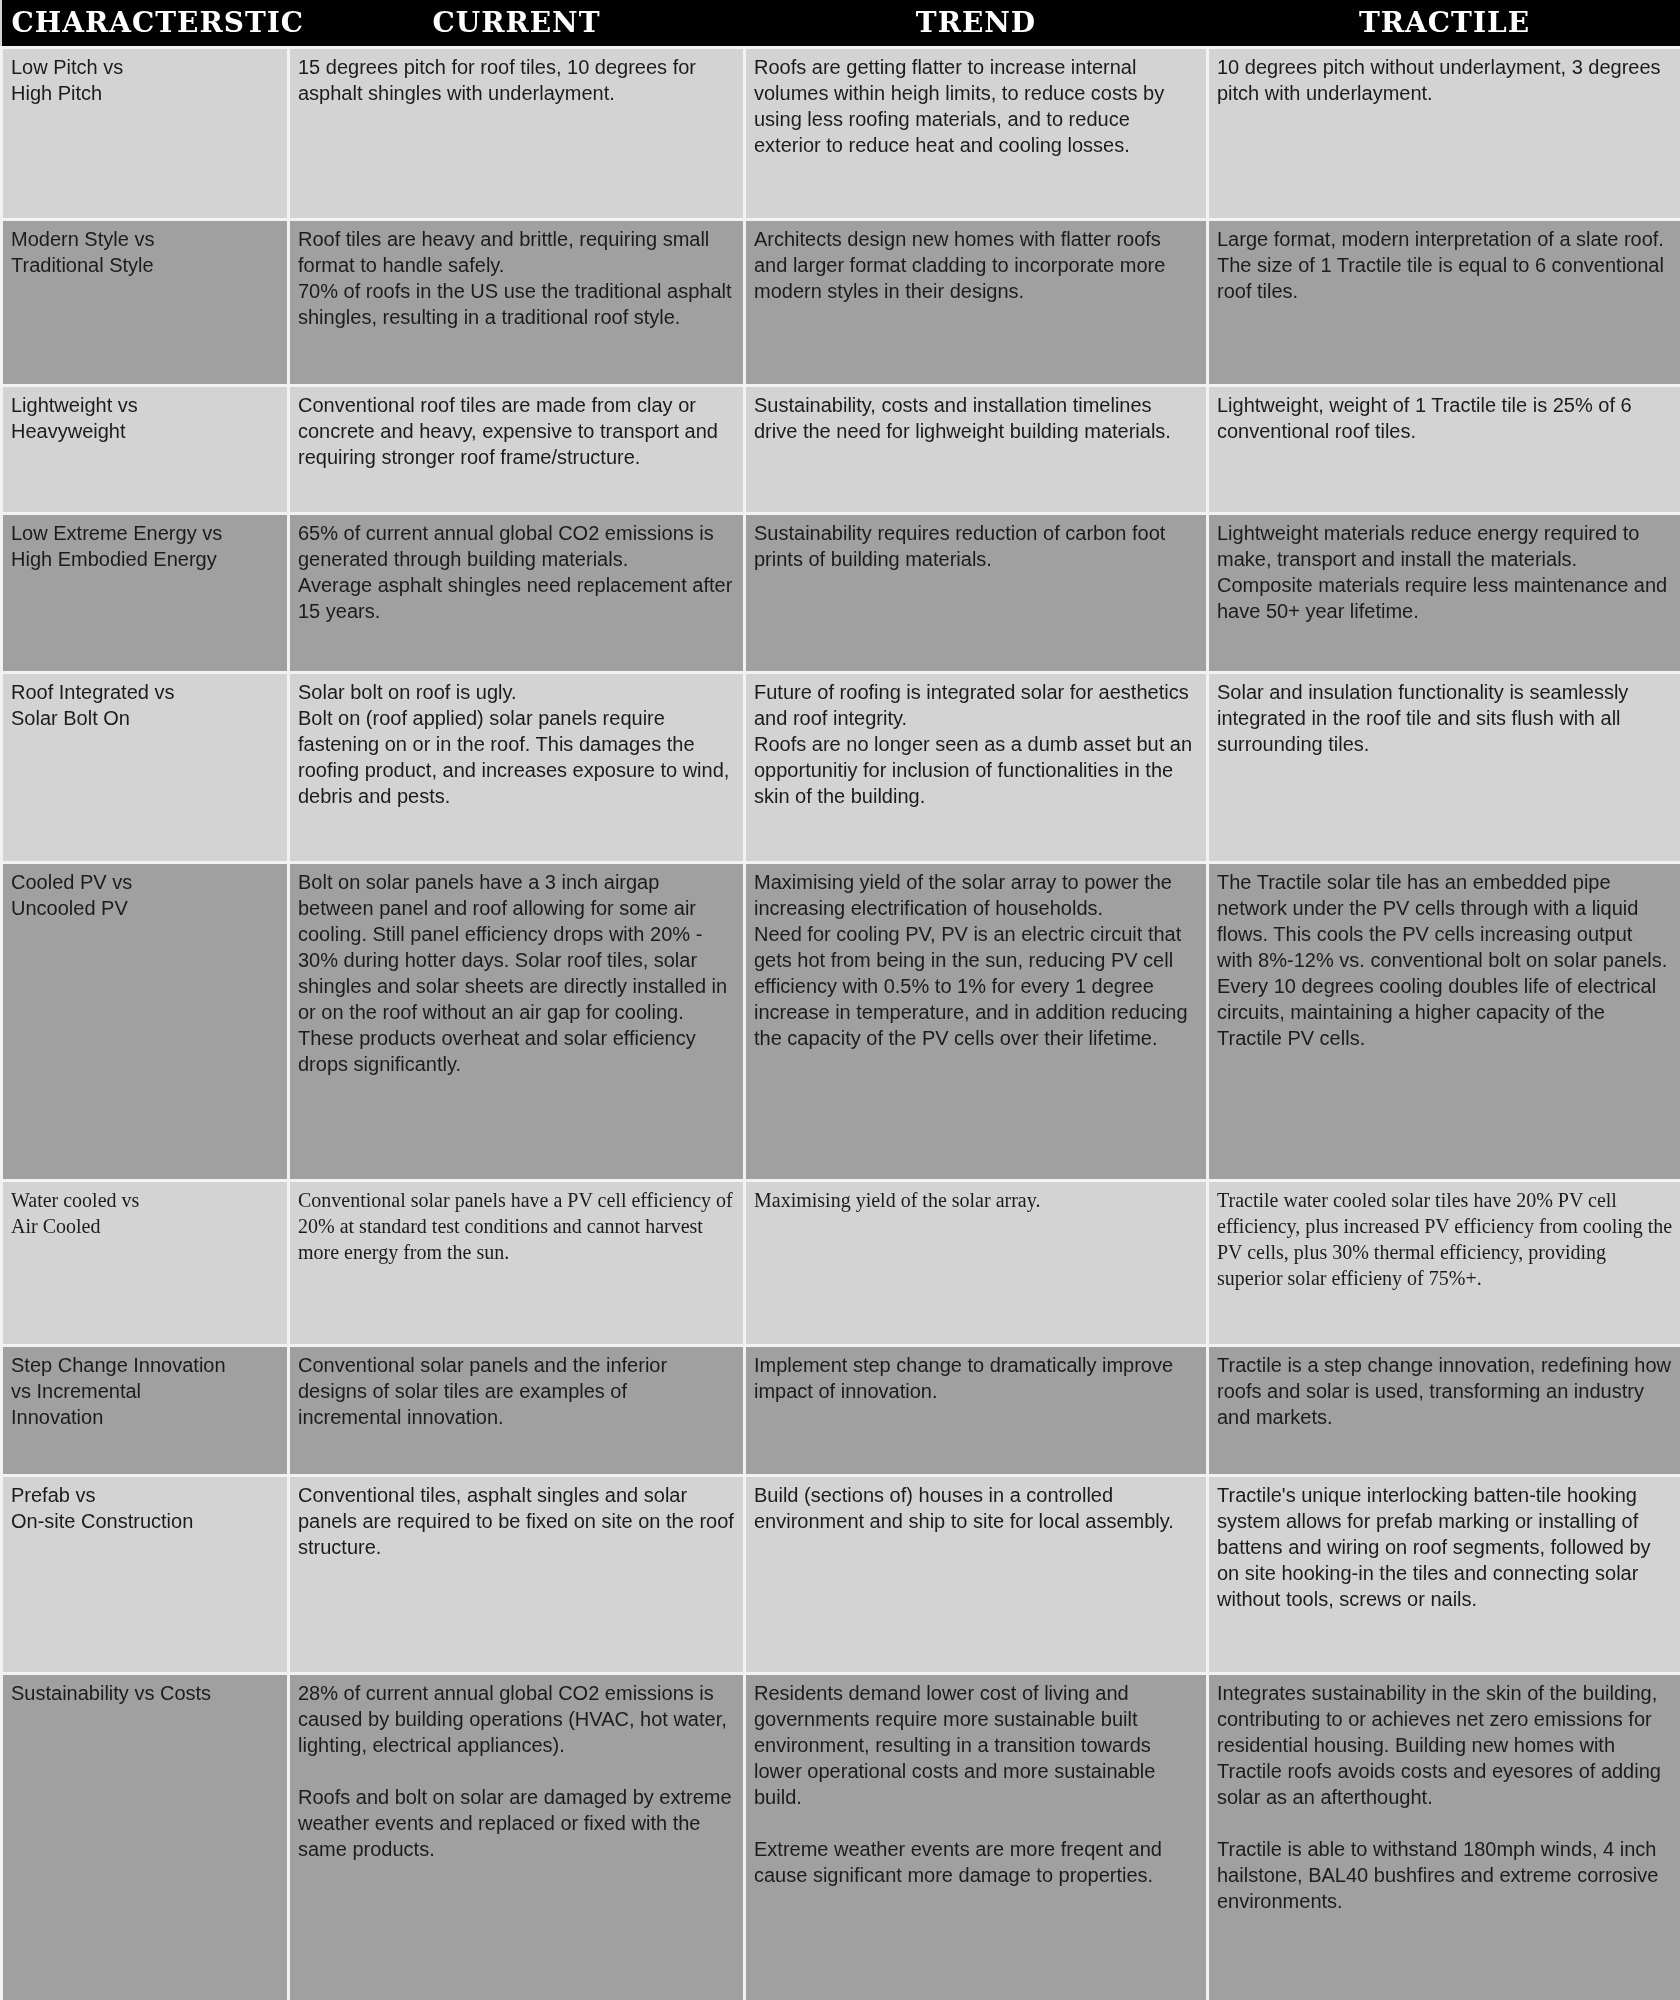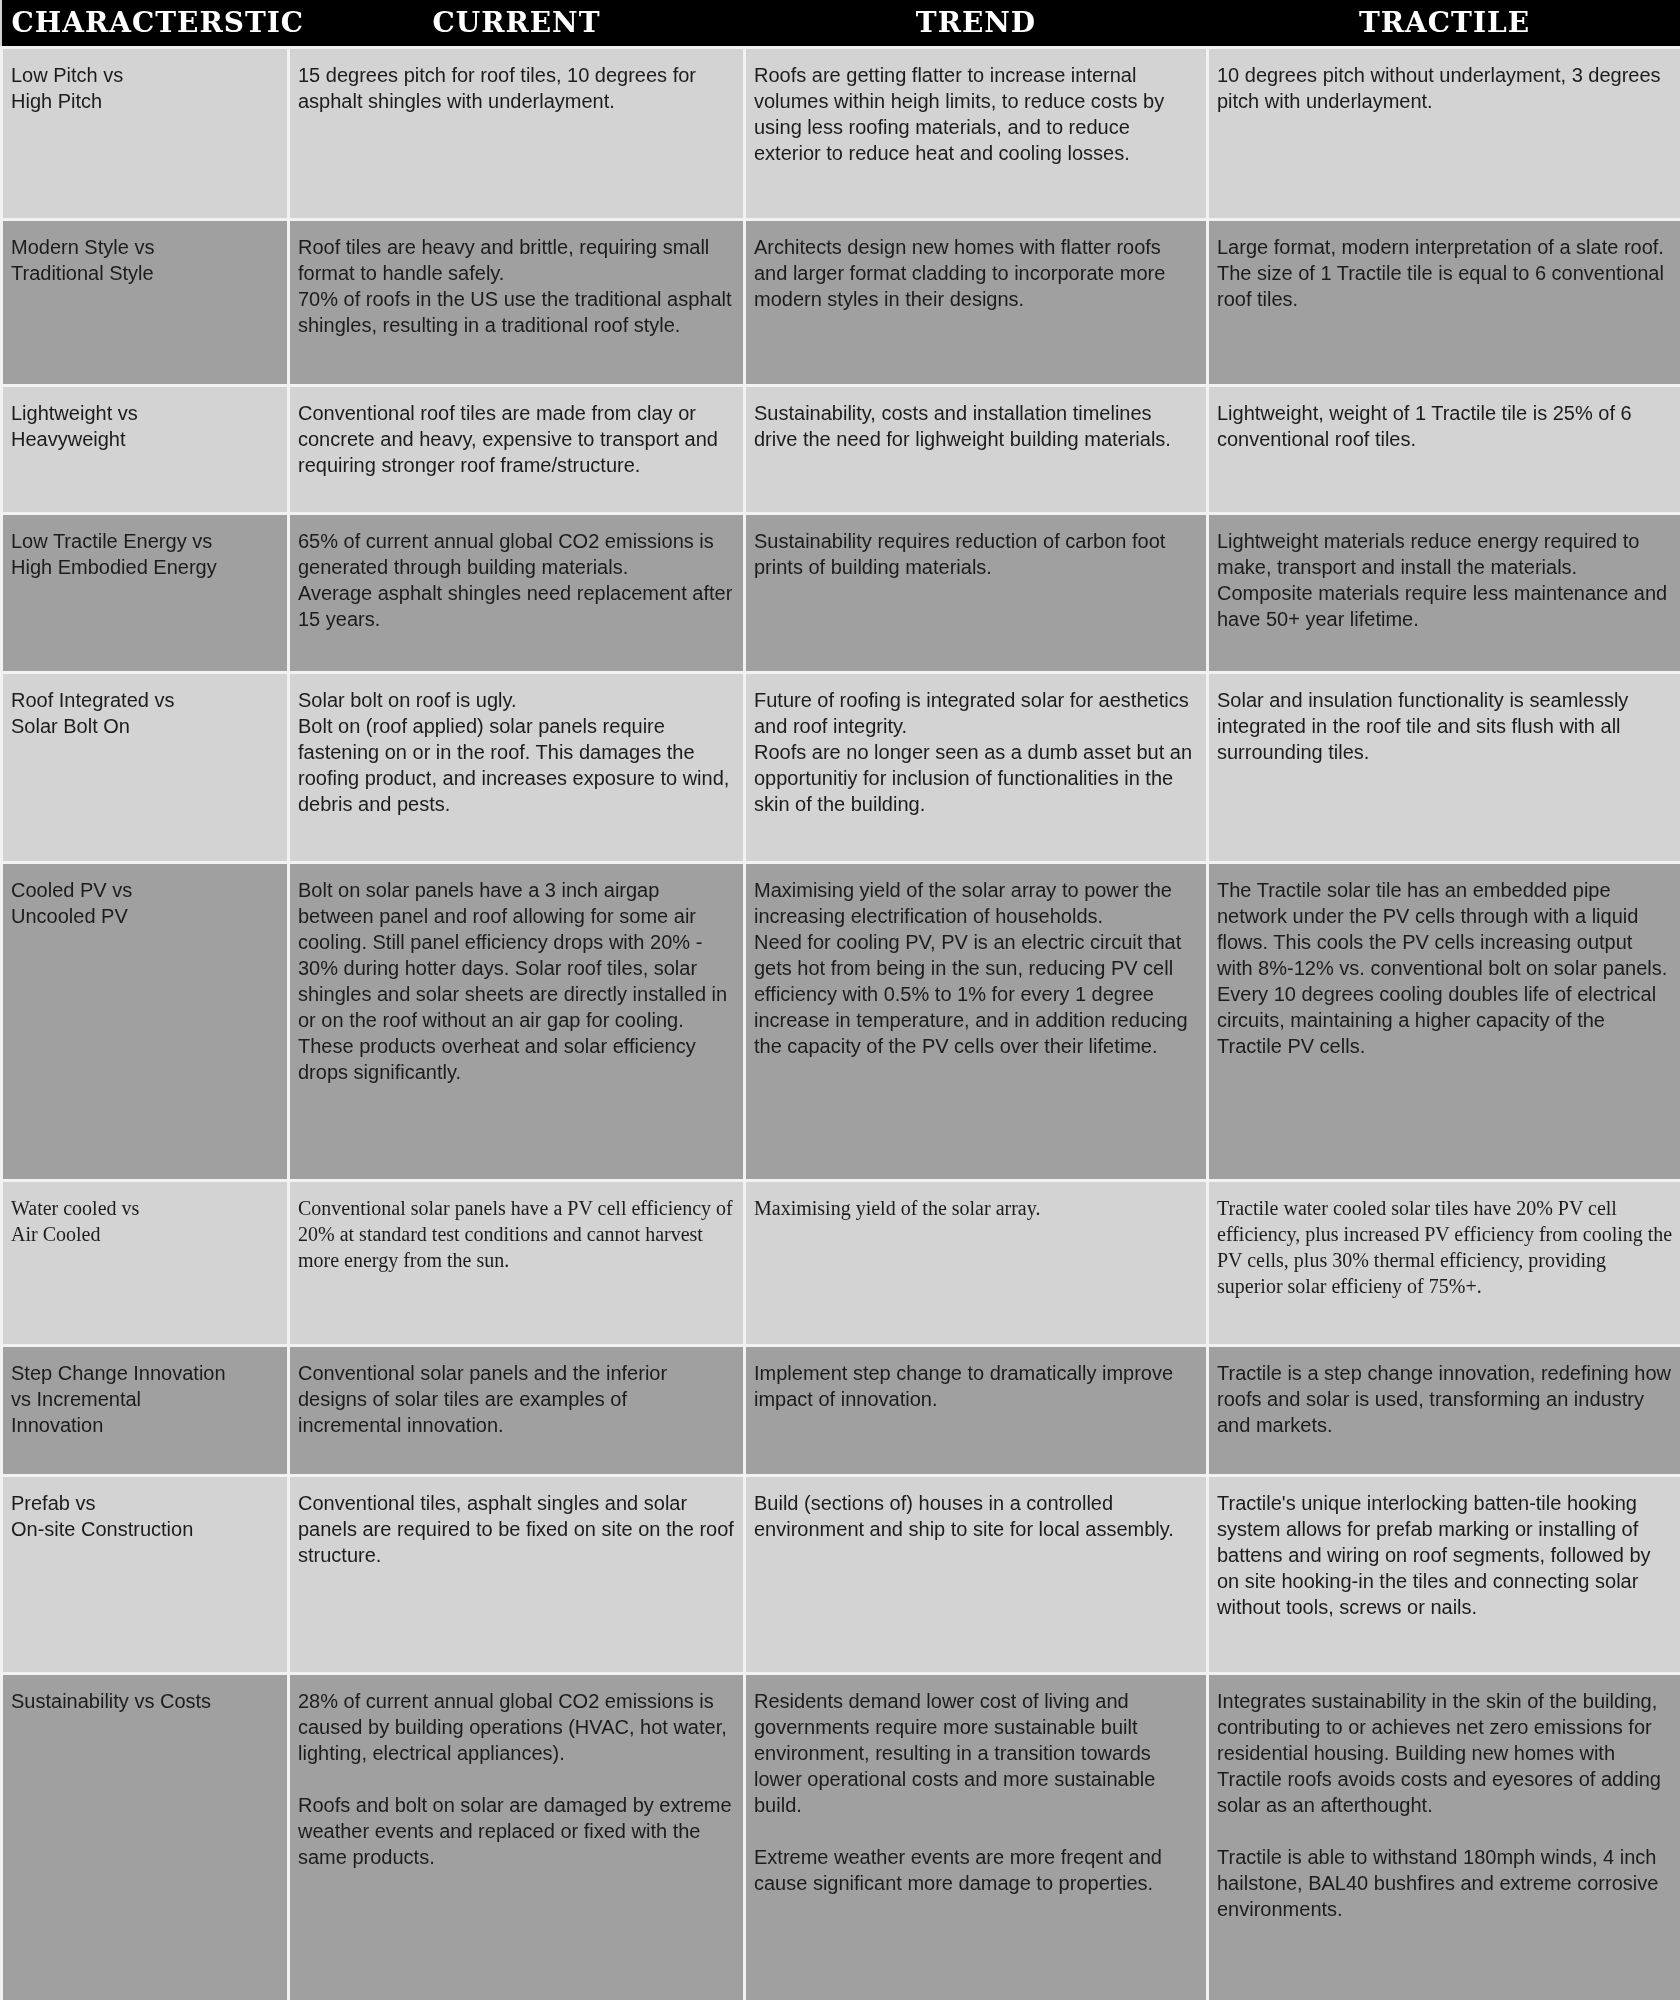--- a/index.html
+++ b/index.html
@@ -40,7 +40,7 @@
   thead th:first-child{text-align:left;padding-left:10px;}
   tbody td{
     vertical-align:top;
-    padding:13px 9px 5px 8px;
+    padding:5px 9px 5px 8px;
     font-size:20px;
     line-height:26px;
     color:var(--body-text);

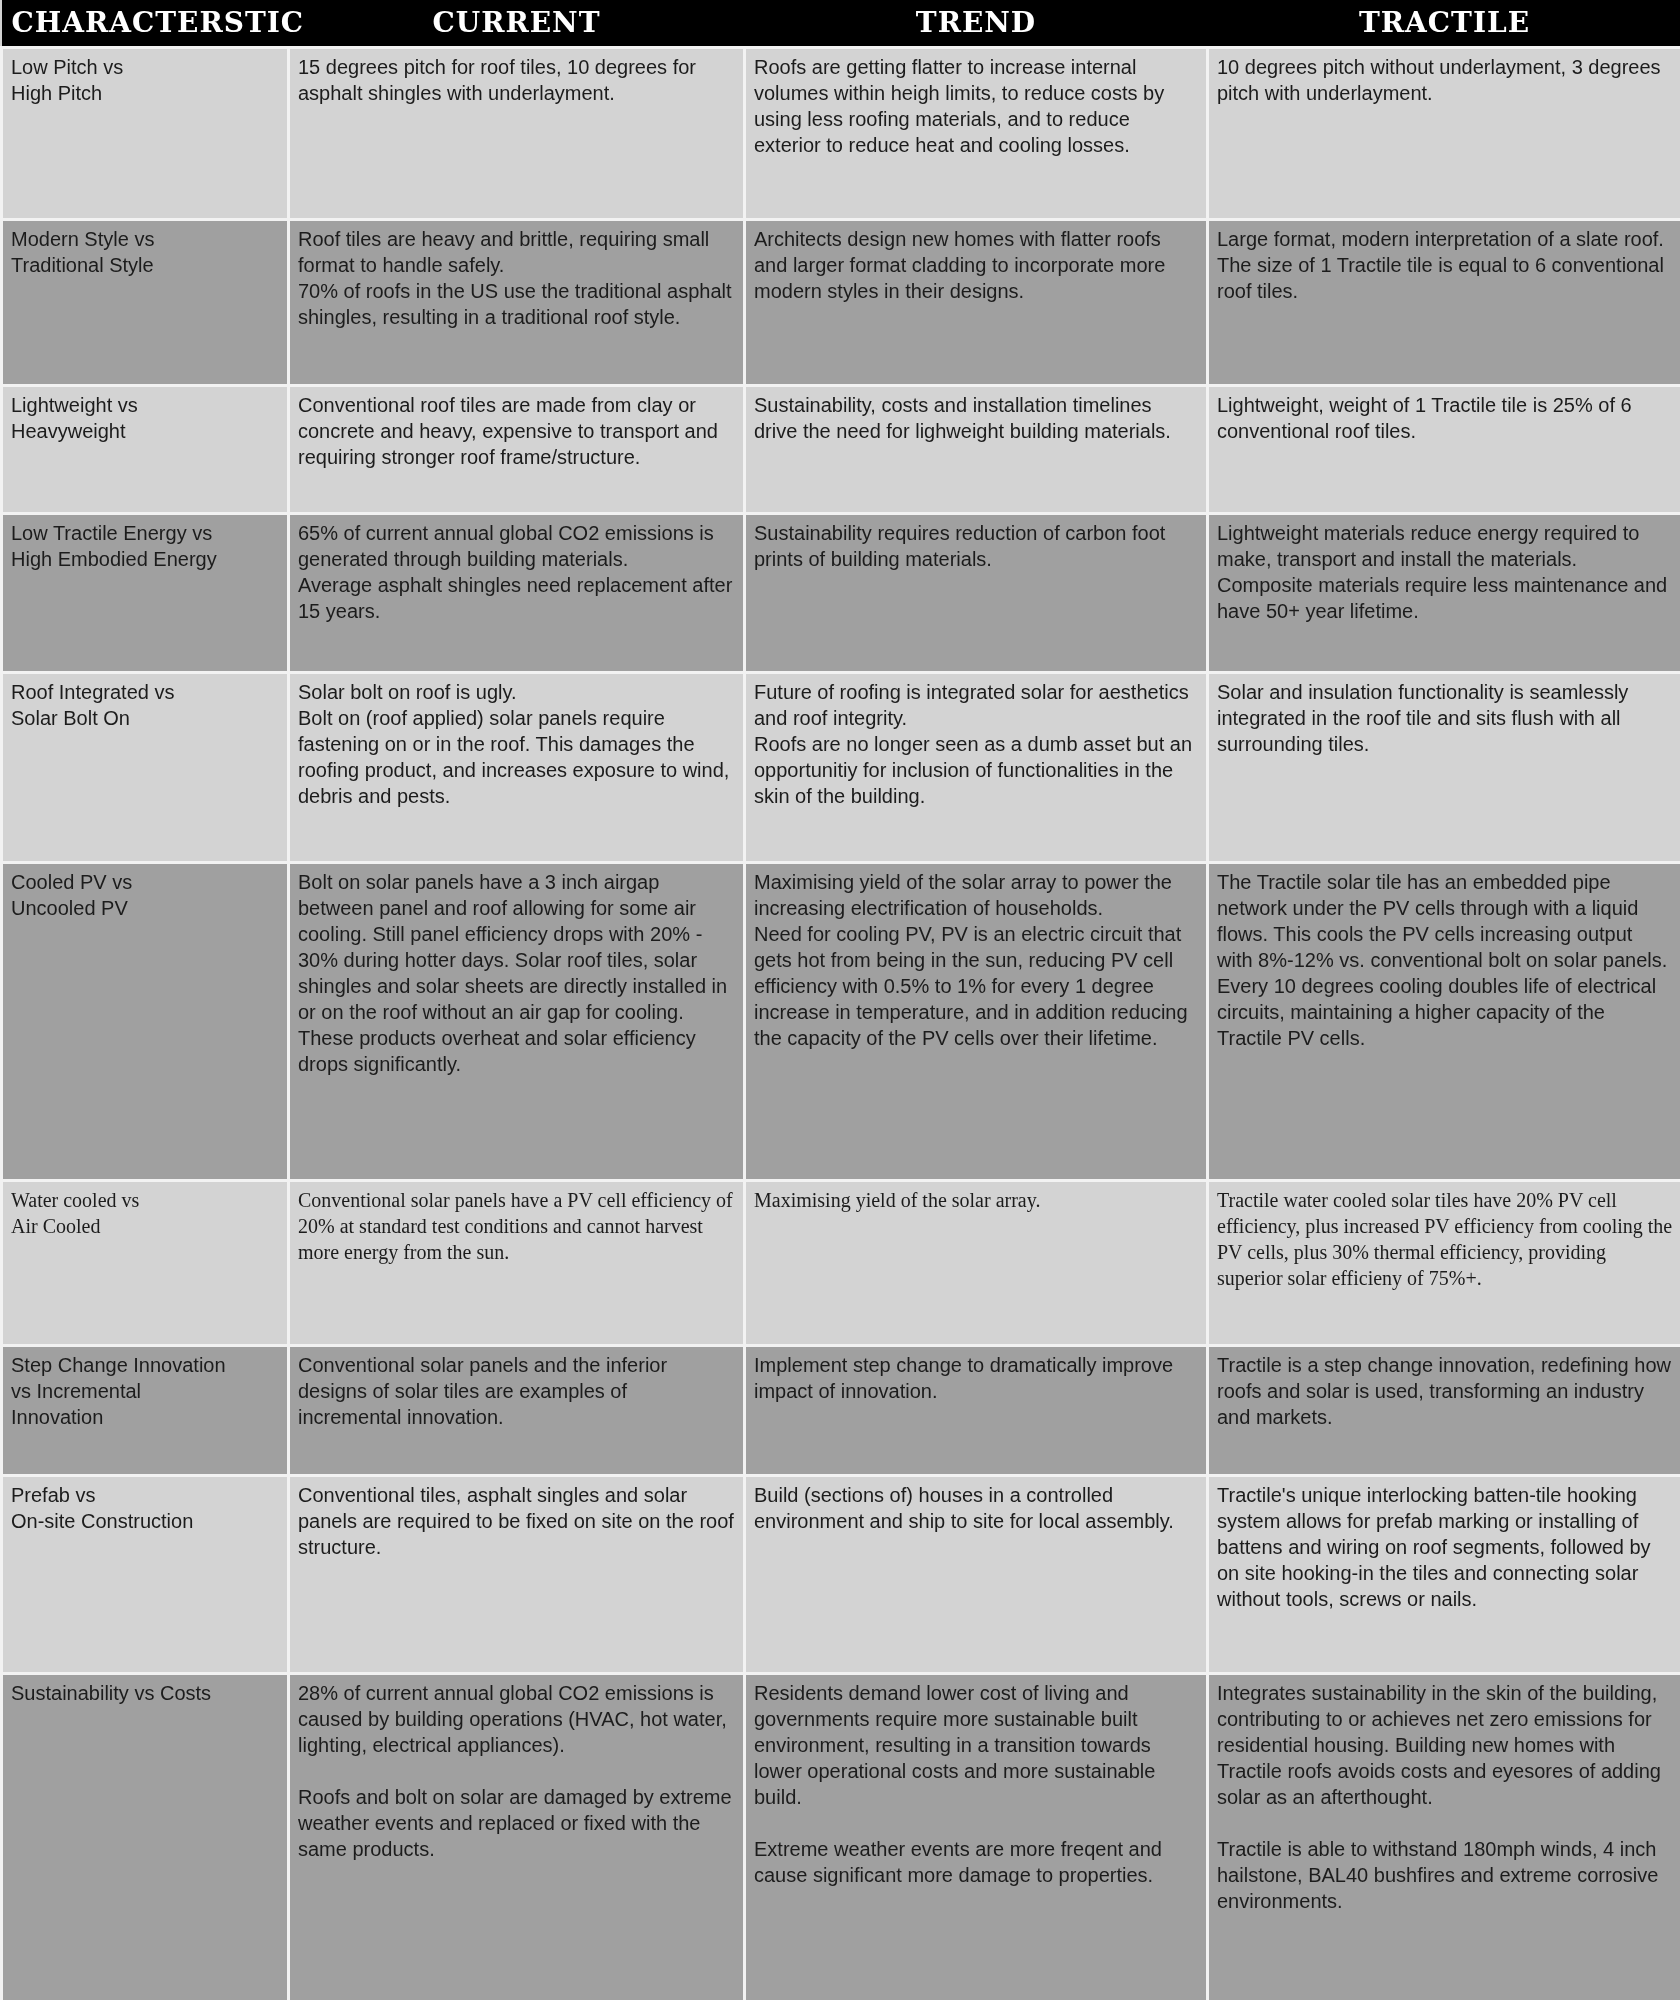--- a/index.html
+++ b/index.html
@@ -104,7 +104,7 @@
         <td>Lightweight, weight of 1 Tractile tile is 25% of 6 conventional roof tiles.</td>
       </tr>
       <tr>
-        <td>Low Tractile Energy vs
+        <td>Low Extreme Energy vs
 High Embodied Energy</td>
         <td>65% of current annual global CO2 emissions is generated through building materials.
 Average asphalt shingles need replacement after 15 years.</td>

